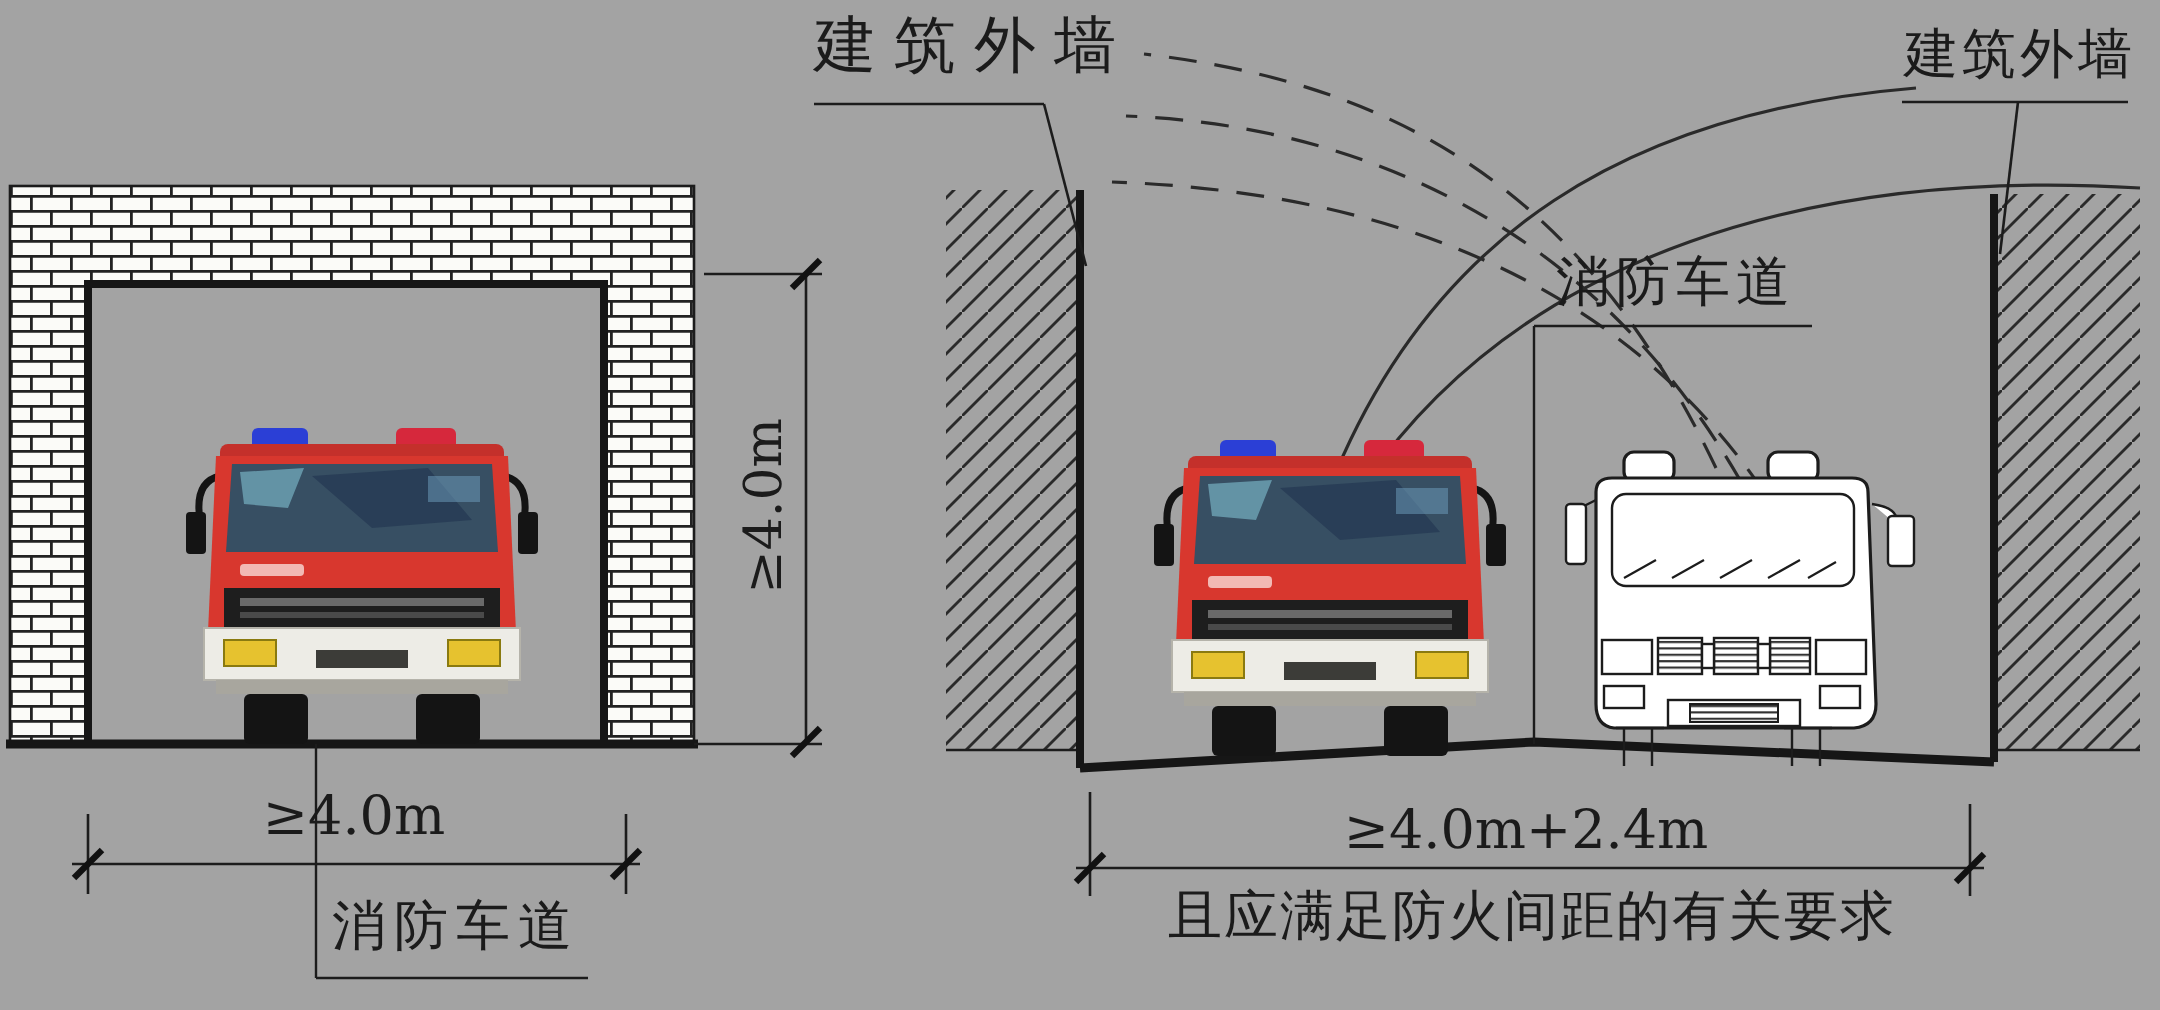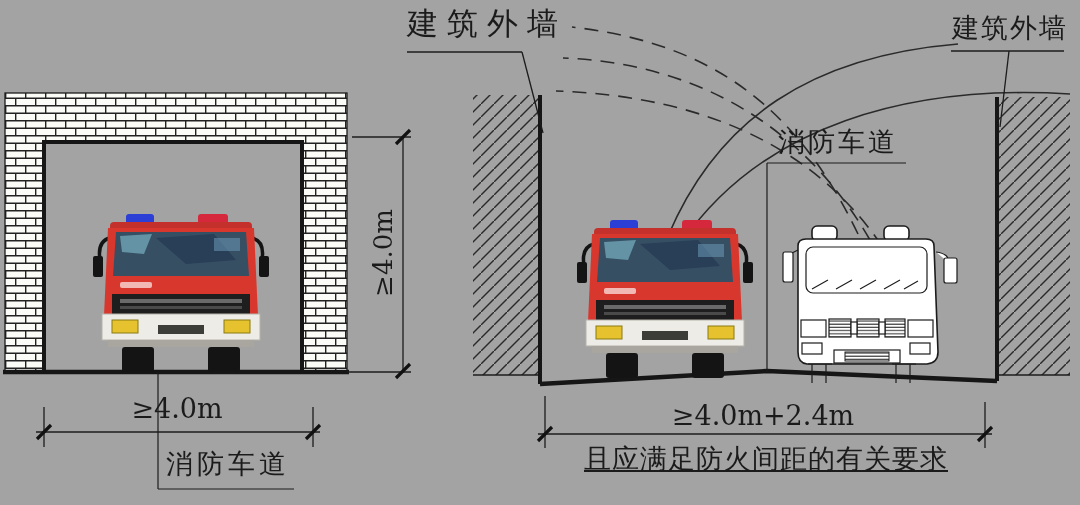--- a/index.html
+++ b/index.html
@@ -25,7 +25,7 @@
   .lbl-dim-left   {left:177px; top:394px;font-size:27px;}
   .lbl-lane-left  {left:228px; top:449px;font-size:27px; letter-spacing:4px;}
   .lbl-dim-right  {left:763px; top:401px;font-size:27px;}
-  .lbl-note-right {left:766px; top:444px;font-size:27px; letter-spacing:1px;text-decoration:underline;}
+  .lbl-note-right {left:766px; top:444px;font-size:27px; letter-spacing:1px;}
   .lbl-dim-height {
     left:383px; top:253px; font-size:26px;
     transform:translate(-50%,-50%) rotate(-90deg);

